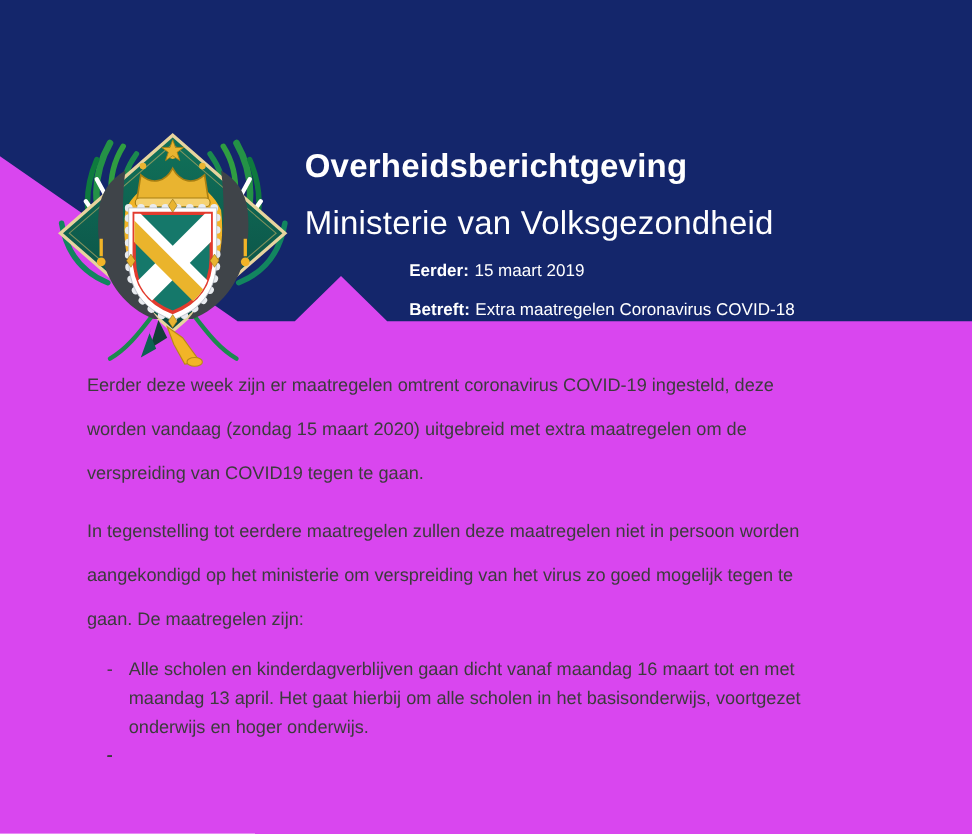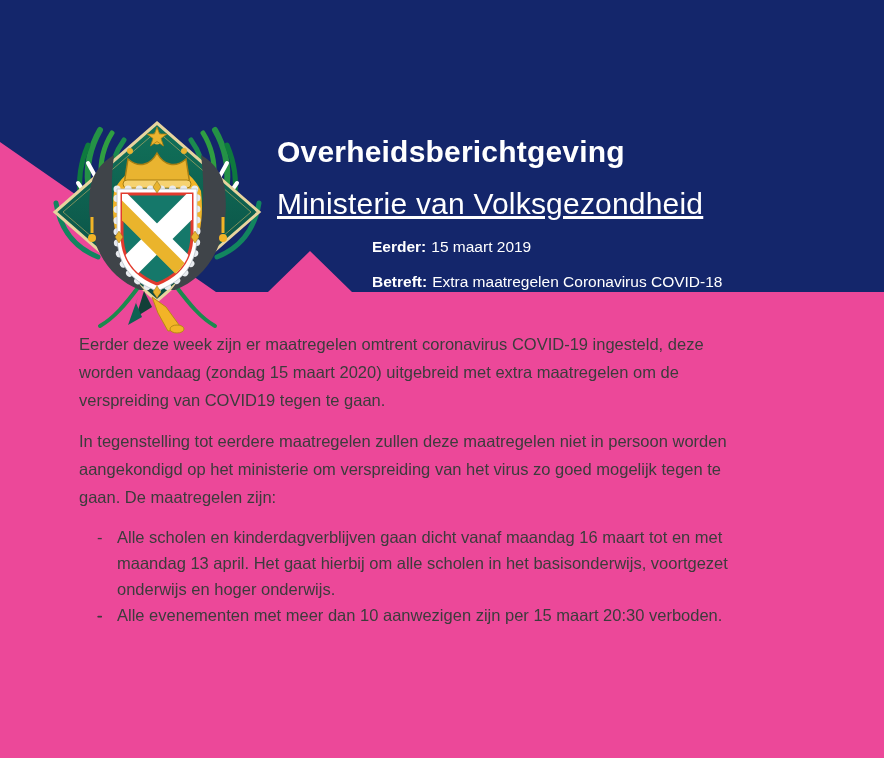--- a/index.html
+++ b/index.html
@@ -3,7 +3,7 @@
 <meta charset="utf-8">
 <style>
   html,body{margin:0;padding:0;background:#fff;}
-  .page{position:relative;width:884px;height:758px;background:#ec4899;overflow:hidden;
+  .page{position:relative;width:884px;height:758px;background:#d946ef;overflow:hidden;
         font-family:"Liberation Sans",sans-serif;}
 
   

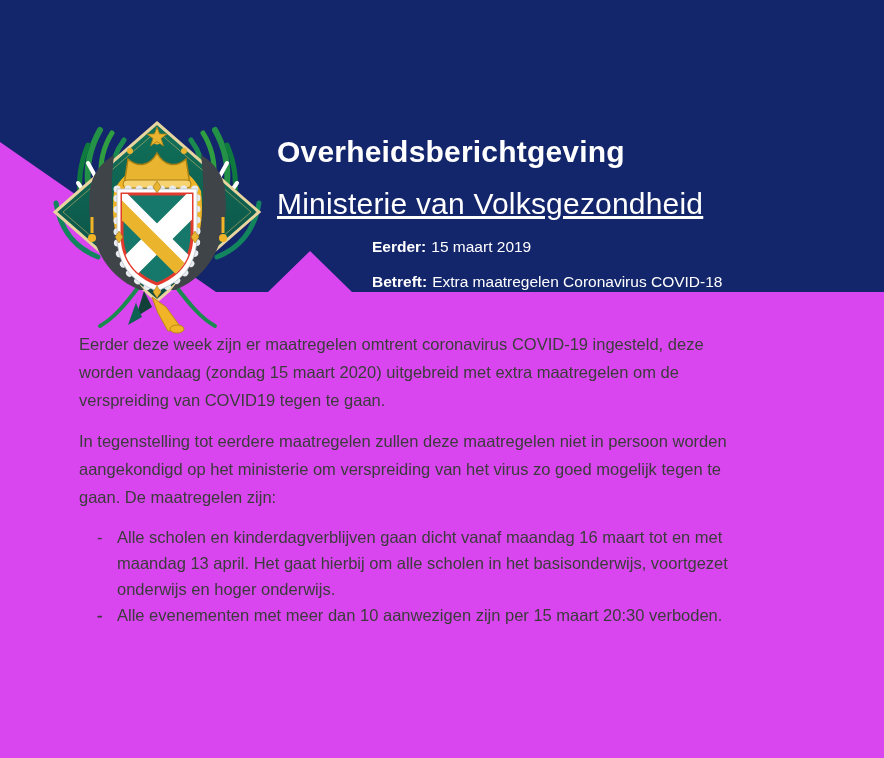--- a/index.html
+++ b/index.html
@@ -15,7 +15,7 @@
   .title{position:absolute;left:0;top:135px;font-size:30px;font-weight:700;
          letter-spacing:.2px;white-space:nowrap;}
   .subtitle{position:absolute;left:0;top:187px;font-size:30px;font-weight:400;
-         letter-spacing:.2px;white-space:nowrap;text-decoration:underline;}
+         letter-spacing:.2px;white-space:nowrap;}
   .meta{position:absolute;left:95px;font-size:15.5px;white-space:nowrap;}
   .meta.m1{top:238px;}
   .meta.m2{top:273px;}

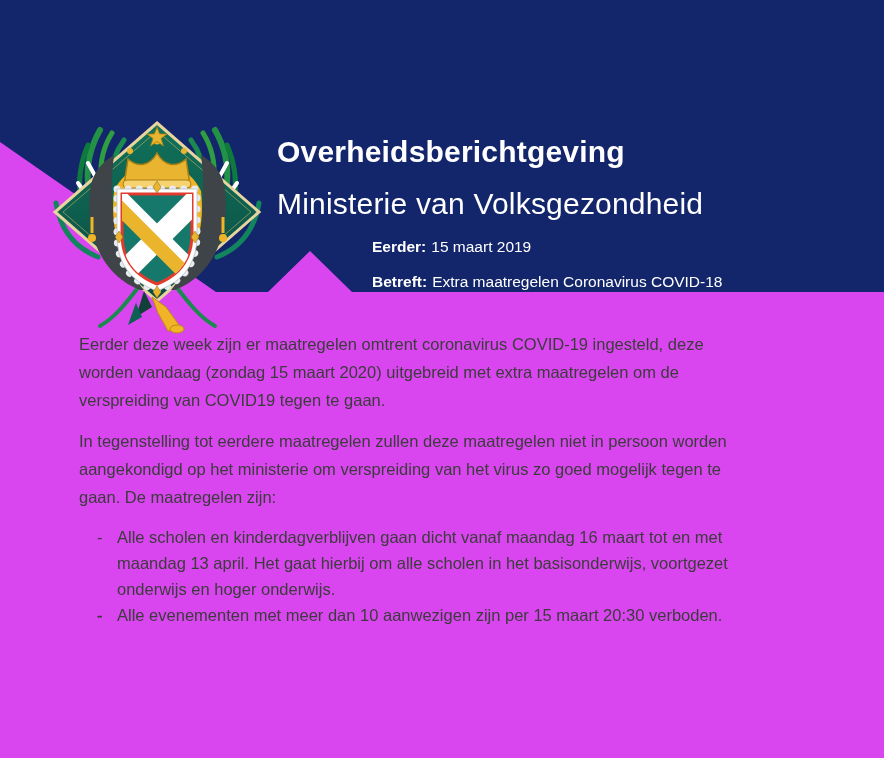--- a/index.html
+++ b/index.html
@@ -25,7 +25,7 @@
   
   .content{position:absolute;left:79px;top:330px;width:724px;color:#3c3c3c;
            font-size:16.5px;}
-  .content p{margin:0 0 13px 0;line-height:28px;white-space:pre-line;}
+  .content p{margin:0 0 13px 0;line-height:40px;white-space:pre-line;}
   ul.measures{list-style:none;margin:3px 0 0 0;padding:0;}
   ul.measures li{position:relative;padding-left:38px;line-height:26px;}
   ul.measures .marker{position:absolute;left:18px;top:0;}

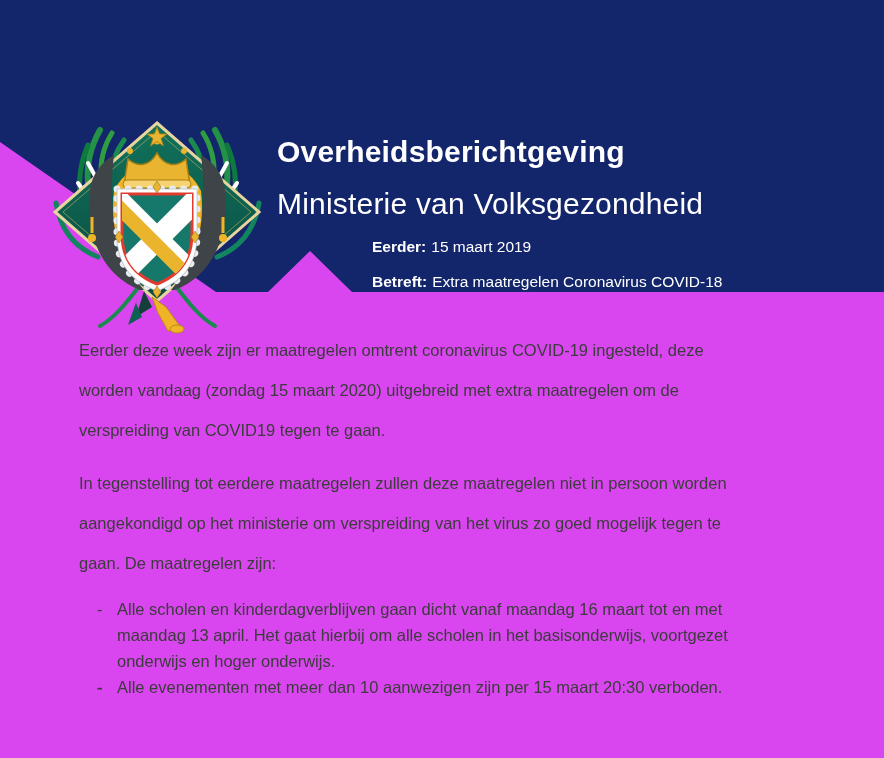--- a/index.html
+++ b/index.html
@@ -155,7 +155,6 @@
       </li>
       <li>
         <span class="marker">-</span>
-        <span class="mtext">Alle evenementen met meer dan 10 aanwezigen zijn per 15 maart 20:30 verboden.</span>
       </li>
     </ul>
   </div>

